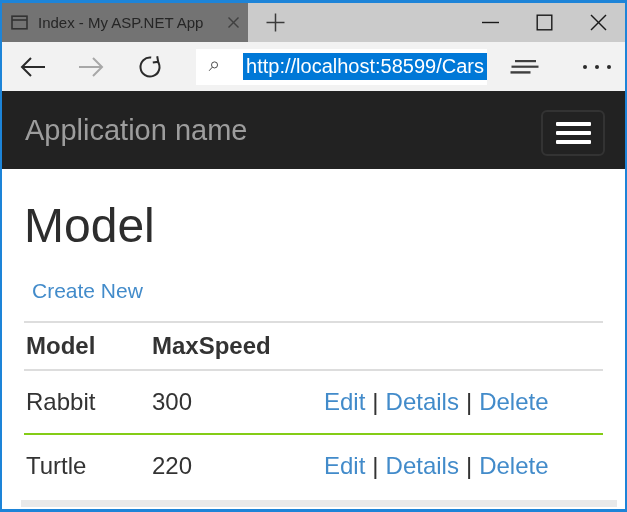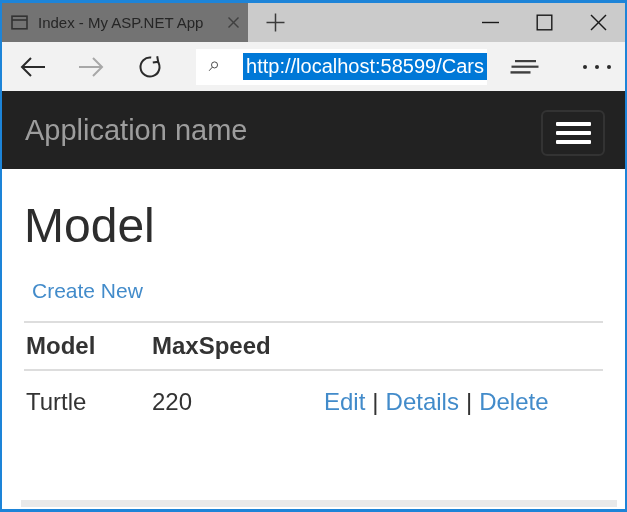--- a/index.html
+++ b/index.html
@@ -170,6 +170,13 @@
       </thead>
       <tbody>
         <tr>
+          <td>Rabbit</td>
+          <td>300</td>
+          <td>
+            <a class="action-link">Edit</a><span class="sep">|</span><a class="action-link">Details</a><span class="sep">|</span><a class="action-link">Delete</a>
+          </td>
+        </tr>
+        <tr>
           <td>Turtle</td>
           <td>220</td>
           <td>

